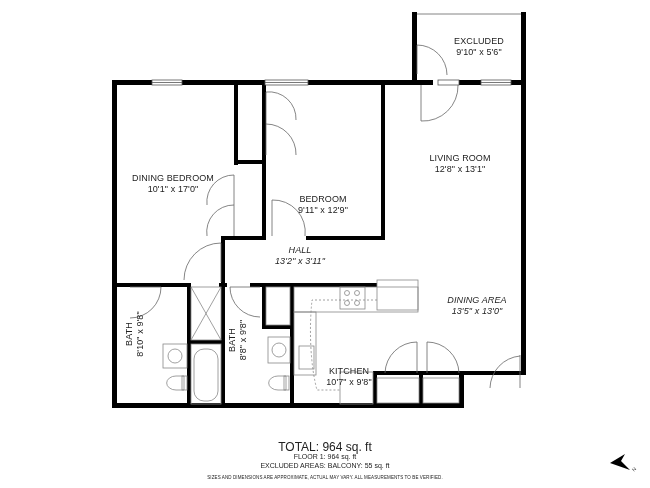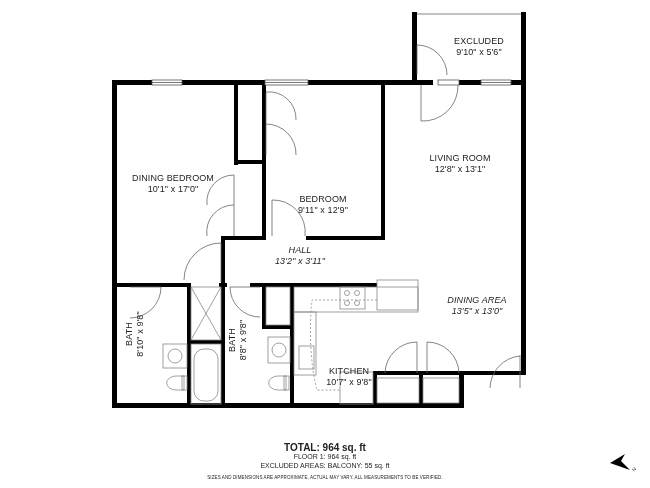--- a/index.html
+++ b/index.html
@@ -10,7 +10,7 @@
     .room-label .dim { display: block; }
     .rot { transform: rotate(-90deg); transform-origin: center center; white-space: nowrap; }
     .summary { position: absolute; left: 0; width: 650px; text-align: center; color: #222; }
-    .summary .total { font-weight: bold; font-size: 10px; line-height: 9px; }
+    .summary .total { font-weight: normal; font-size: 12px; line-height: 9px; }
     .summary .line { font-size: 7px; line-height: 9px; }
     .summary .disclaimer { font-size: 4.5px; line-height: 6px; margin-top: 5px; letter-spacing: 0.1px; }
     .compass { position: absolute; left: 608px; top: 450px; width: 30px; height: 26px; }

